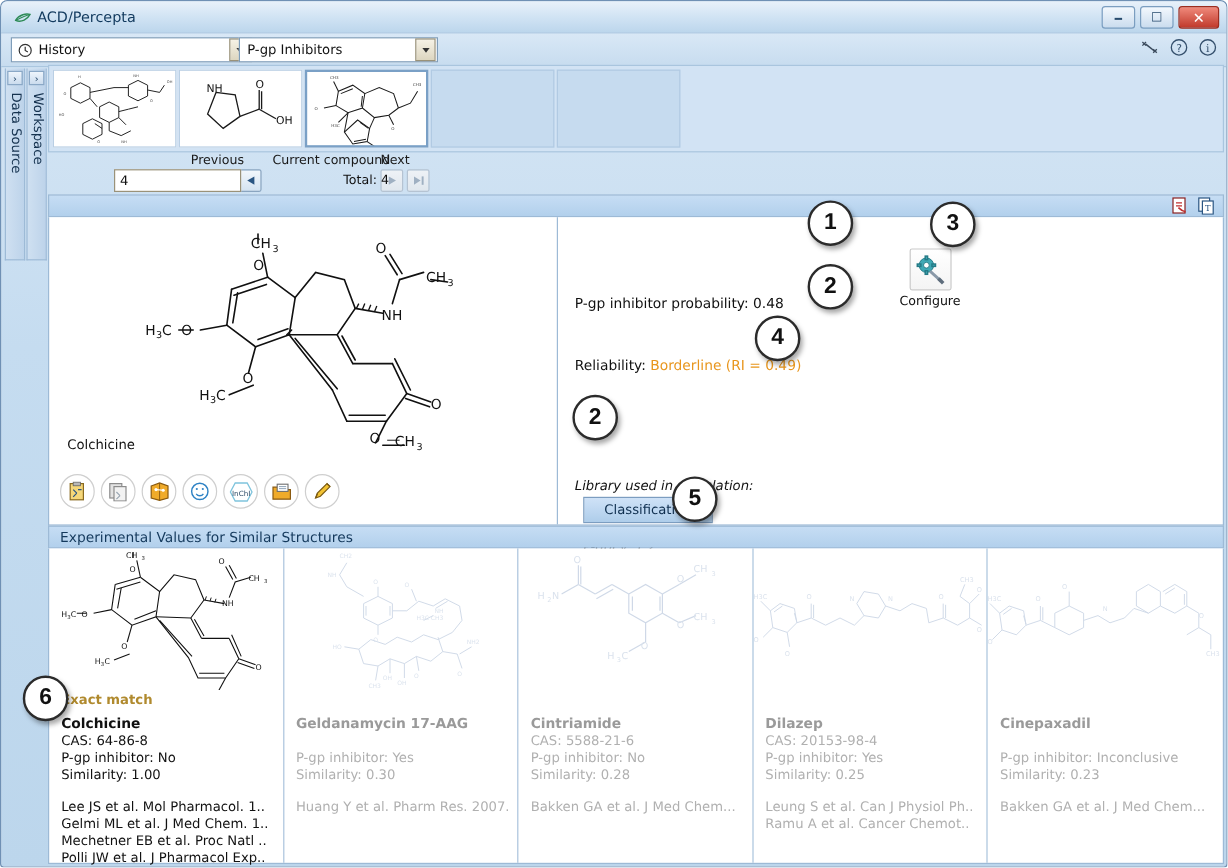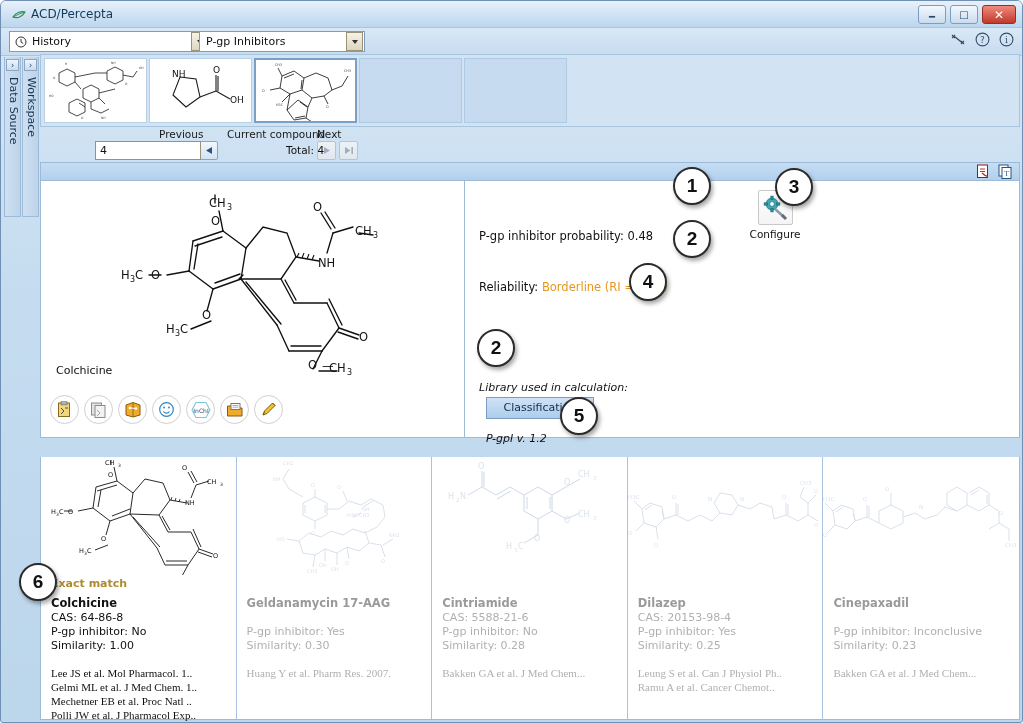--- a/index.html
+++ b/index.html
@@ -137,7 +137,7 @@
   #panel-body-experimental { top:403px; height:263px; }
   .split-left { position:absolute; left:0; top:0; width:423px; height:100%; }
   .split-divider { position:absolute; left:423px; top:0; width:1px; height:100%; background:#9dbad6; }
-  .split-right { position:absolute; left:424px; top:0; right:0; height:100%; }
+  .split-right { position:absolute; left:424px; top:17px; right:0; height:100%; }
   .struct-label { position:absolute; left:15px; bottom:60px; font-size:11px; color:#111; }
   .icon-row { position:absolute; left:9px; bottom:13px; display:flex; gap:5px; }
   .circ-btn {

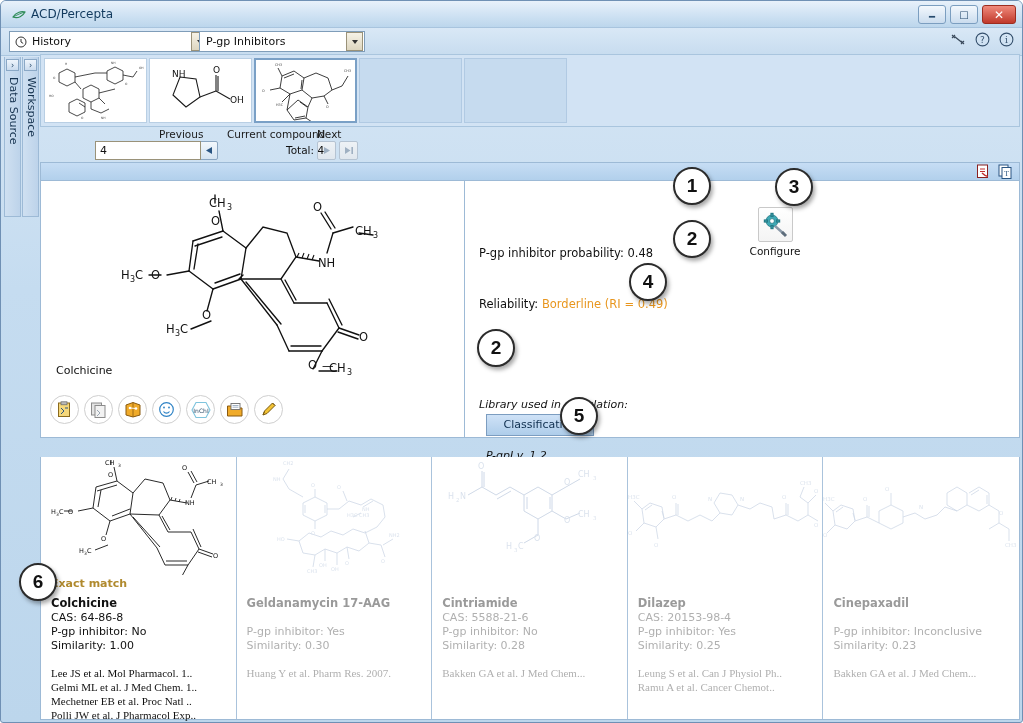--- a/index.html
+++ b/index.html
@@ -563,6 +563,9 @@
       </div>
     </div>
 
+    <div class="panel-hdr" id="panel-hdr-experimental">
+      <span>Experimental Values for Similar Structures</span>
+    </div>
 
     <div class="panel-body" id="panel-body-experimental">
       <div class="cards">

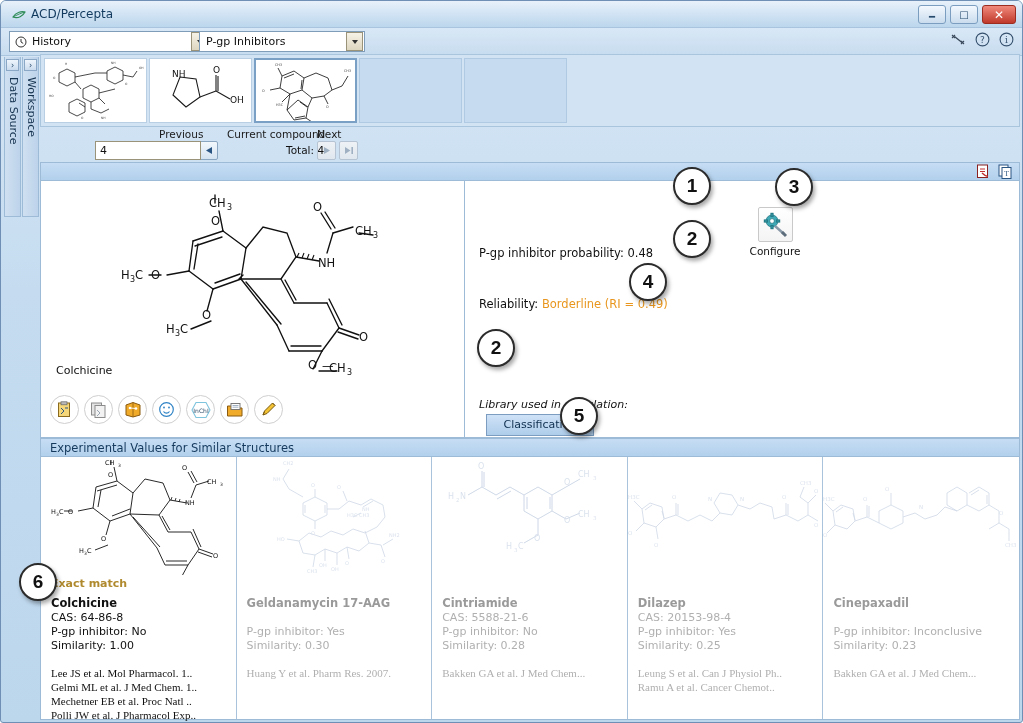--- a/index.html
+++ b/index.html
@@ -176,7 +176,7 @@
   .card-info { position:absolute; left:10px; top:139px; right:4px; }
   .card-name { font-size:11.5px; font-weight:bold; color:#111; margin-bottom:1px; }
   .card-line { font-size:11px; color:#111; line-height:14px; }
-  .card-refs { margin-top:13px;font-family:Liberation Serif, serif; }
+  .card-refs { margin-top:13px; }
   .card-ref { font-size:11px; color:#111; line-height:14px; white-space:nowrap; overflow:hidden; }
   .card.dim .card-name { color:#9a9a9a; }
   .card.dim .card-line, .card.dim .card-ref { color:#b0b0b0; }

